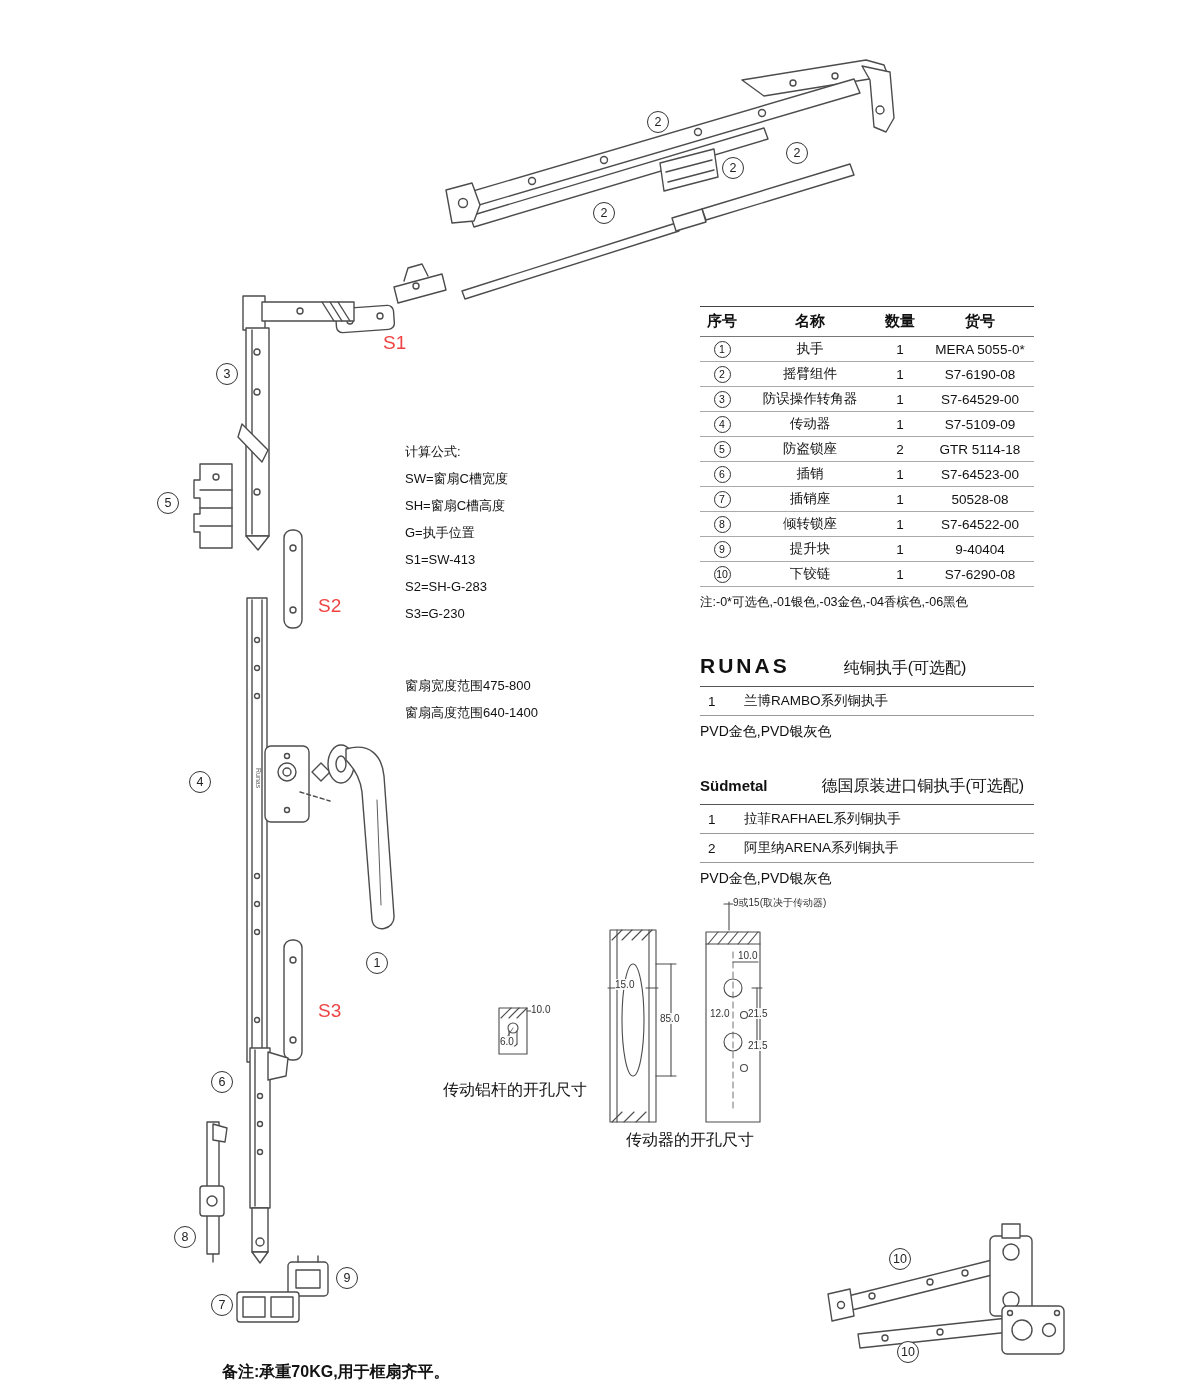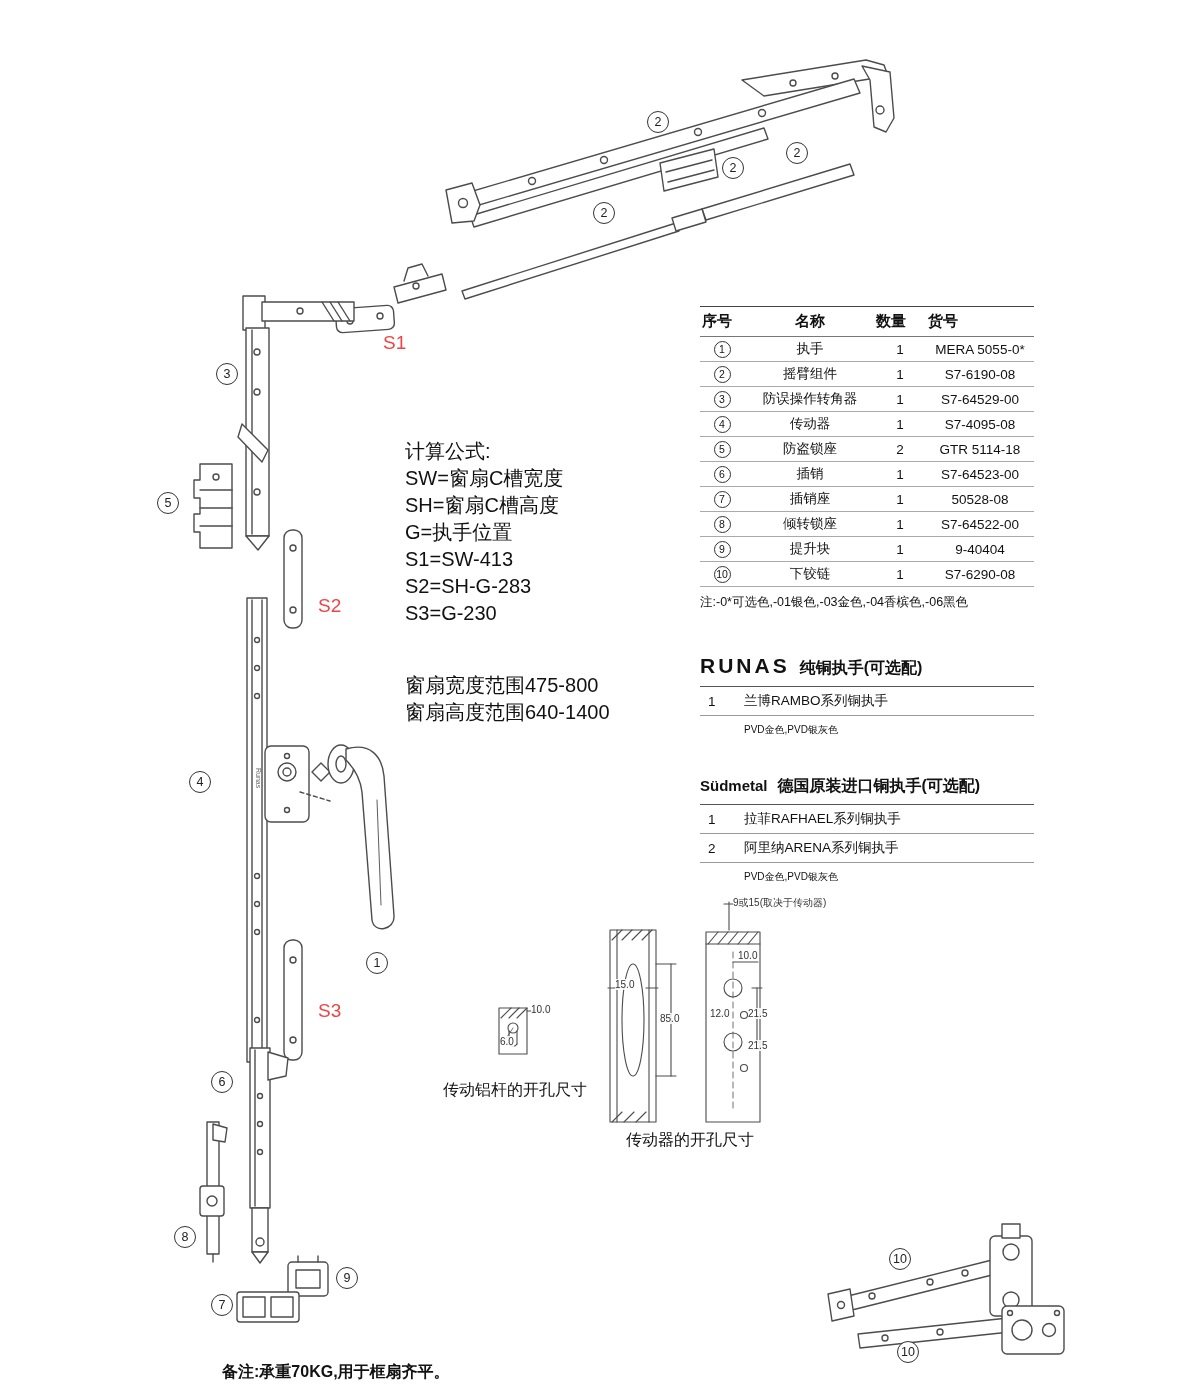--- a/index.html
+++ b/index.html
@@ -23,7 +23,7 @@
   .table-panel { position:absolute; color:#111; }
   .tbl-title { font-size:17px; font-weight:bold; padding-bottom:8px; }
   table.hw { width:100%; border-collapse:collapse; border-top:1.5px solid #444; }
-  table.hw th { font-size:15px; font-weight:bold; padding:5px 2px; border-bottom:1px solid #777; text-align:left; }
+  table.hw th { font-size:15px; font-weight:bold; padding:5px 2px; border-bottom:1px solid #777; text-align:center; }
   table.hw th.name, table.hw td.name { text-align:center; padding-left:4px; }
   table.hw td { font-size:13.5px; padding:3px 2px; border-bottom:1px solid #aaa; text-align:center; color:#111; }
   .circ { display:inline-flex; width:17px; height:17px; border:1px solid #333; border-radius:50%;

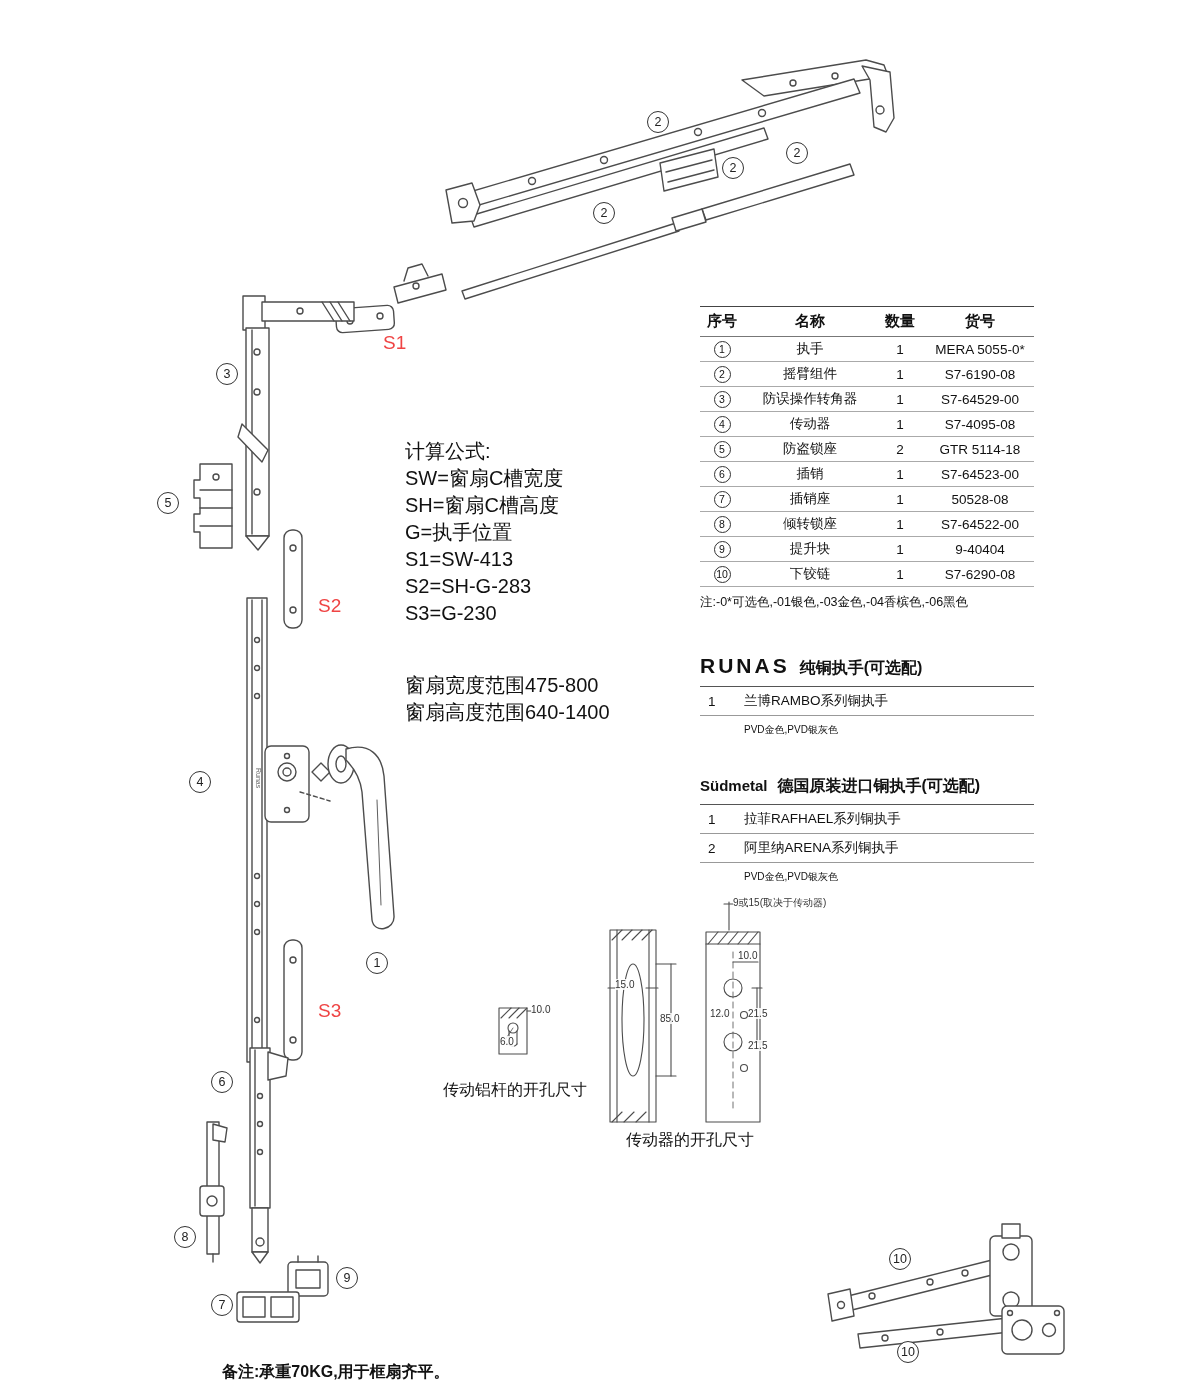--- a/index.html
+++ b/index.html
@@ -324,7 +324,7 @@
           <td><span class="circ">4</span></td>
           <td class="name">传动器</td>
           <td>1</td>
-          <td>S7-4095-08</td>
+          <td>S7-5109-09</td>
         </tr>
         <tr>
           <td><span class="circ">5</span></td>

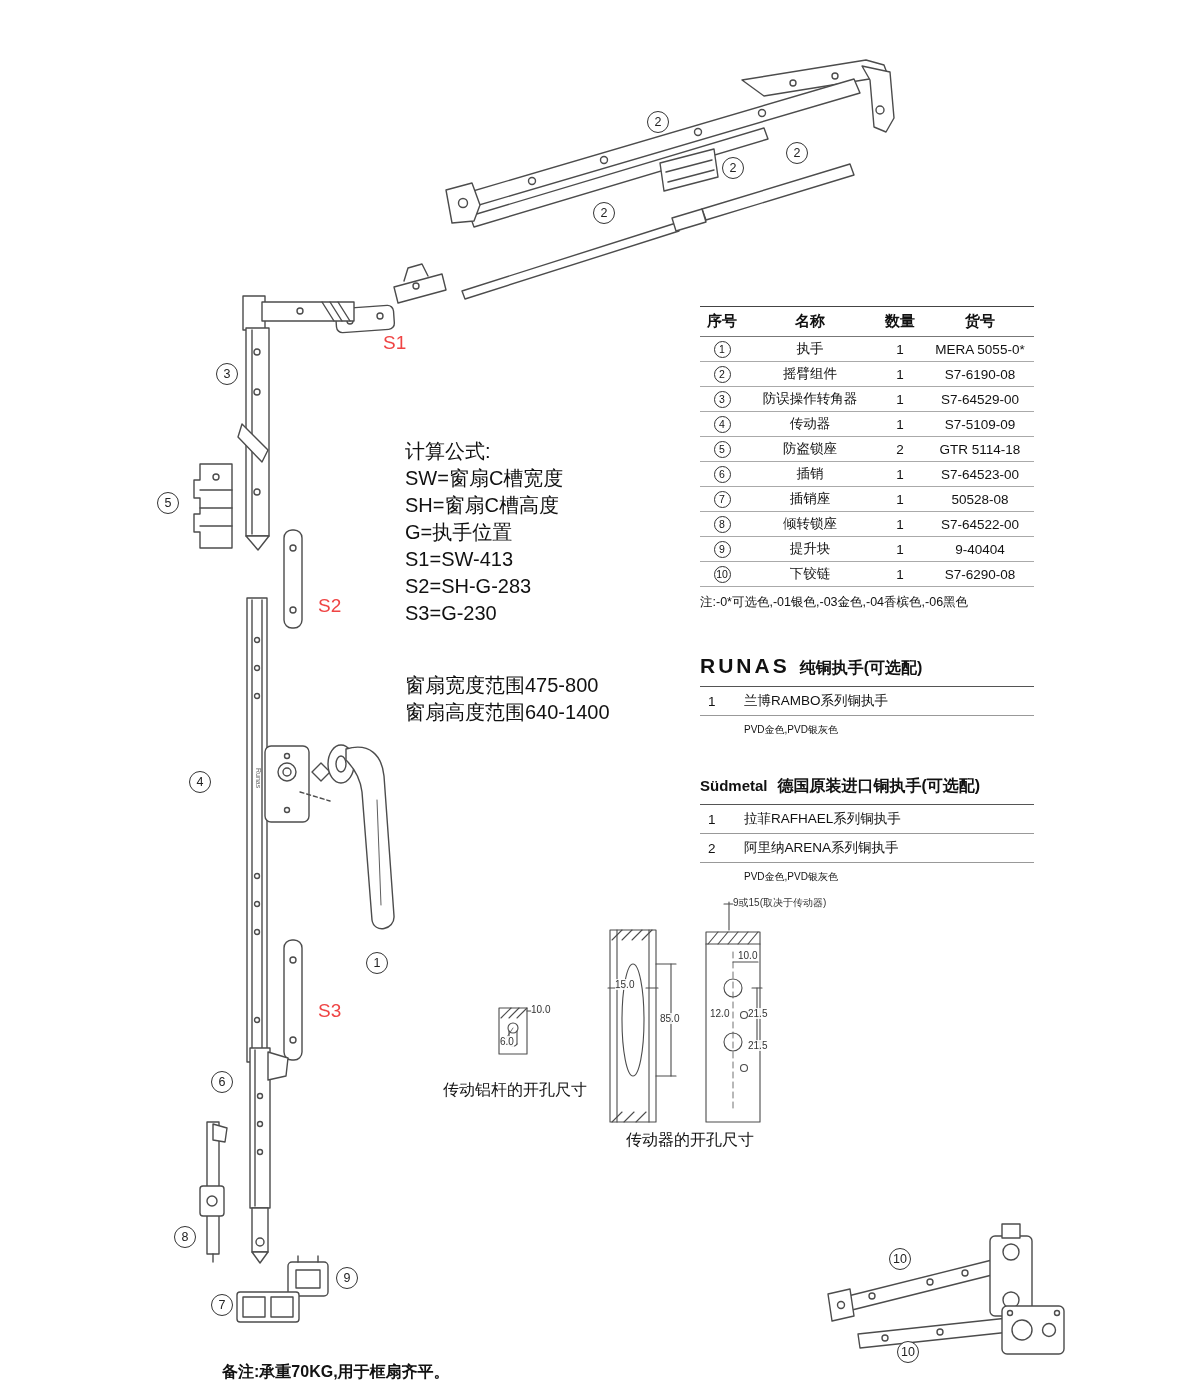--- a/index.html
+++ b/index.html
@@ -14,7 +14,7 @@
     font-size:12.5px; color:#222; background:#fff; line-height:1;
   }
   .s-label { position:absolute; font-size:19px; color:#ef4444; }
-  .text-block { position:absolute; font-size:20px; line-height:27px; color:#111; white-space:nowrap; }
+  .text-block { position:absolute; font-size:13px; line-height:27px; color:#111; white-space:nowrap; }
   .caption { position:absolute; font-size:16px; color:#111; white-space:nowrap; }
   .footer-note { position:absolute; font-size:16px; font-weight:bold; color:#111; white-space:nowrap; }
   .dim { position:absolute; font-size:10px; color:#333; background:rgba(255,255,255,.85); line-height:1.1; white-space:nowrap; }

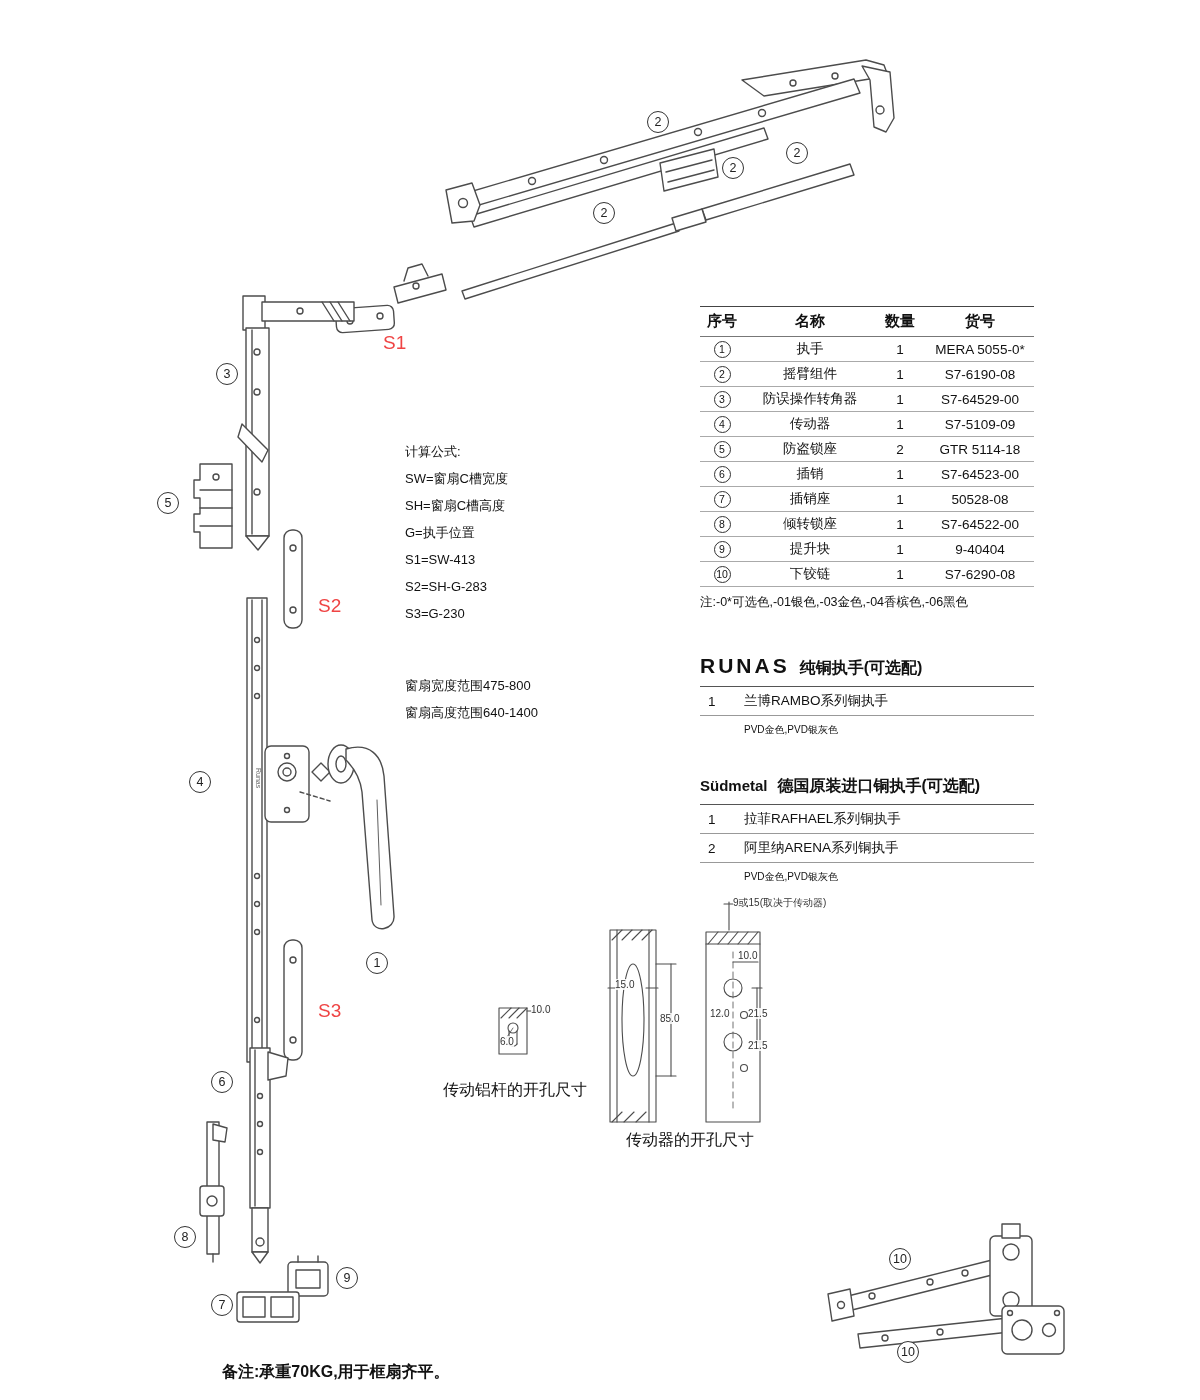--- a/index.html
+++ b/index.html
@@ -34,7 +34,7 @@
   .opt-head { display:flex; align-items:baseline; gap:10px; padding-bottom:7px; }
   .runas-logo { font-size:21px; font-weight:800; letter-spacing:3px; }
   .sud-logo { font-size:15px; font-weight:800; }
-  .opt-title { font-size:16px; font-weight:bold; }
+  .opt-title { font-size:16px; font-weight:normal;margin-left:44px; }
   table.opt { width:100%; border-collapse:collapse; border-top:1.5px solid #555; }
   table.opt td { font-size:13.5px; padding:5px 2px; border-bottom:1px solid #999; text-align:left; }
   table.opt td.no { width:42px; padding-left:8px; }

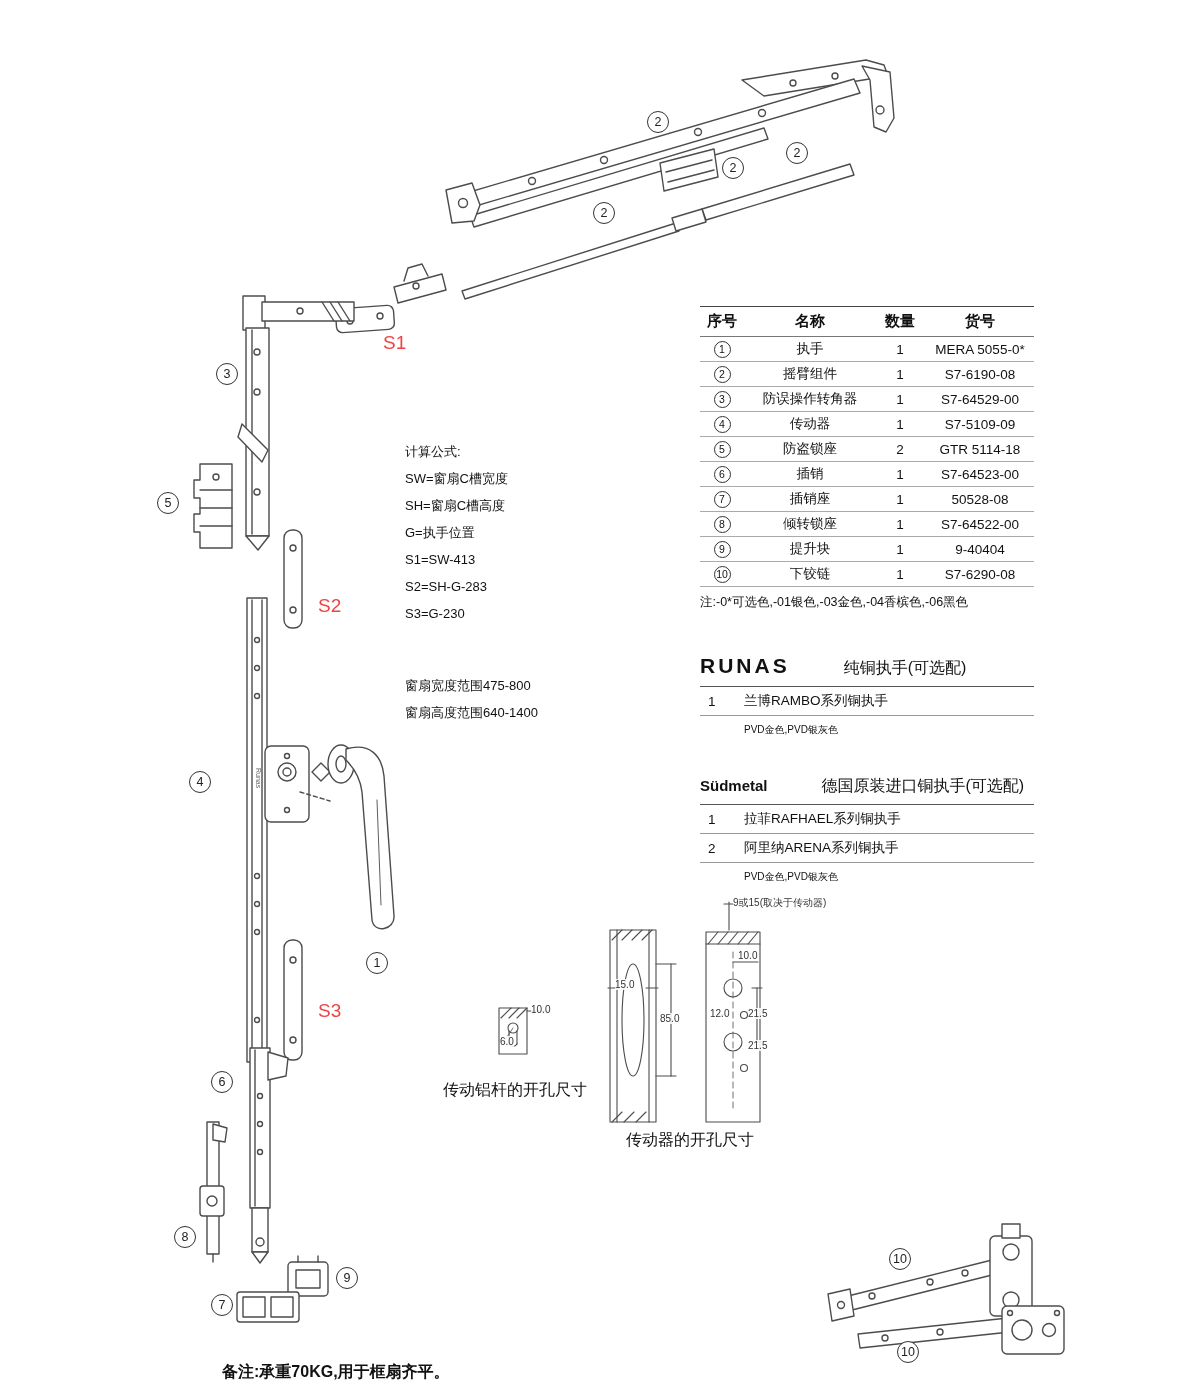--- a/index.html
+++ b/index.html
@@ -38,7 +38,7 @@
   table.opt { width:100%; border-collapse:collapse; border-top:1.5px solid #555; }
   table.opt td { font-size:13.5px; padding:5px 2px; border-bottom:1px solid #999; text-align:left; }
   table.opt td.no { width:42px; padding-left:8px; }
-  .pvd { font-size:10px; padding-top:7px;margin-left:44px; }
+  .pvd { font-size:14px; padding-top:7px; }
 </style>
 </head>
 <body>

